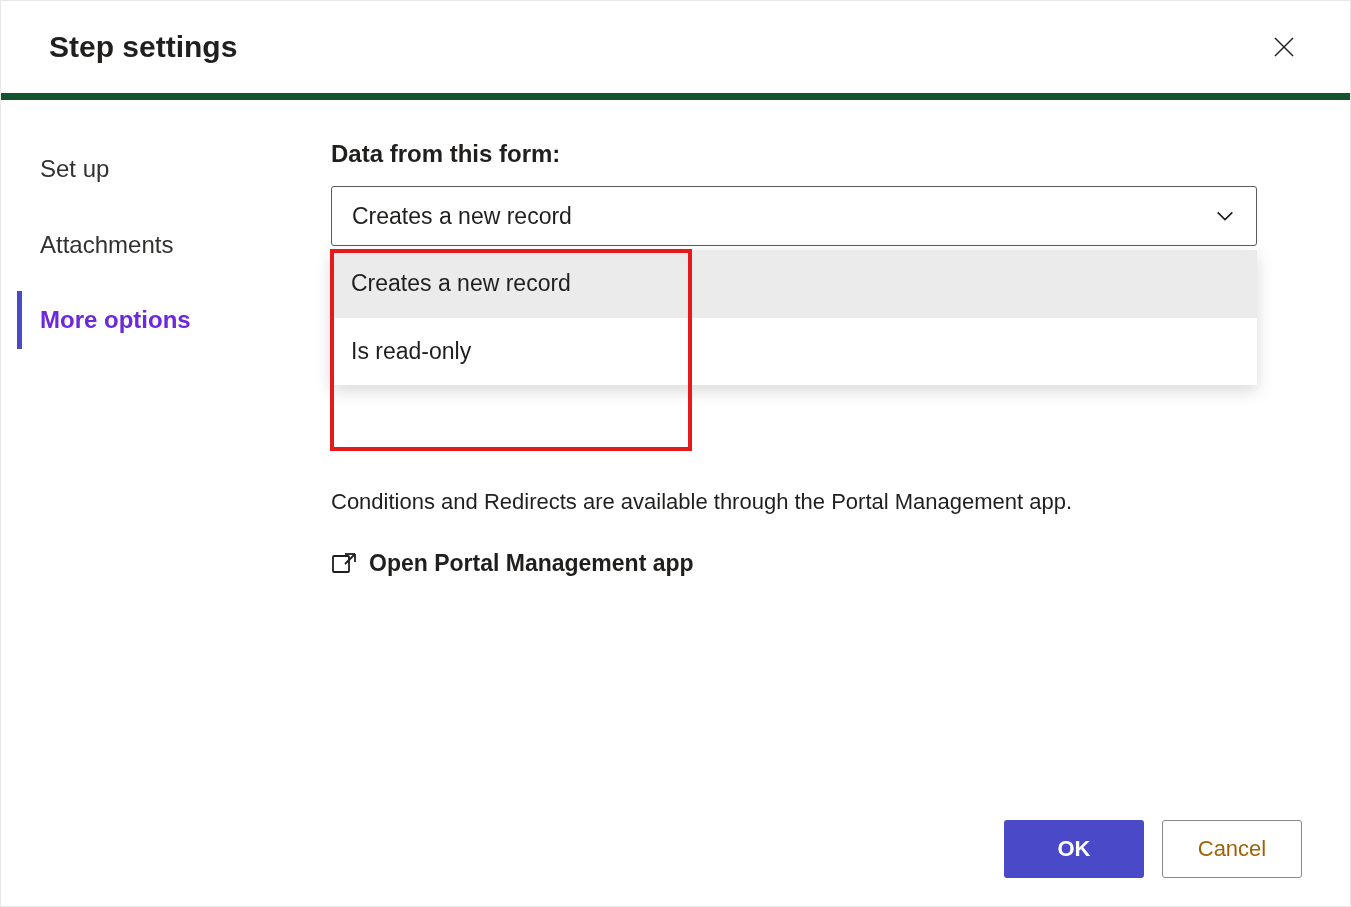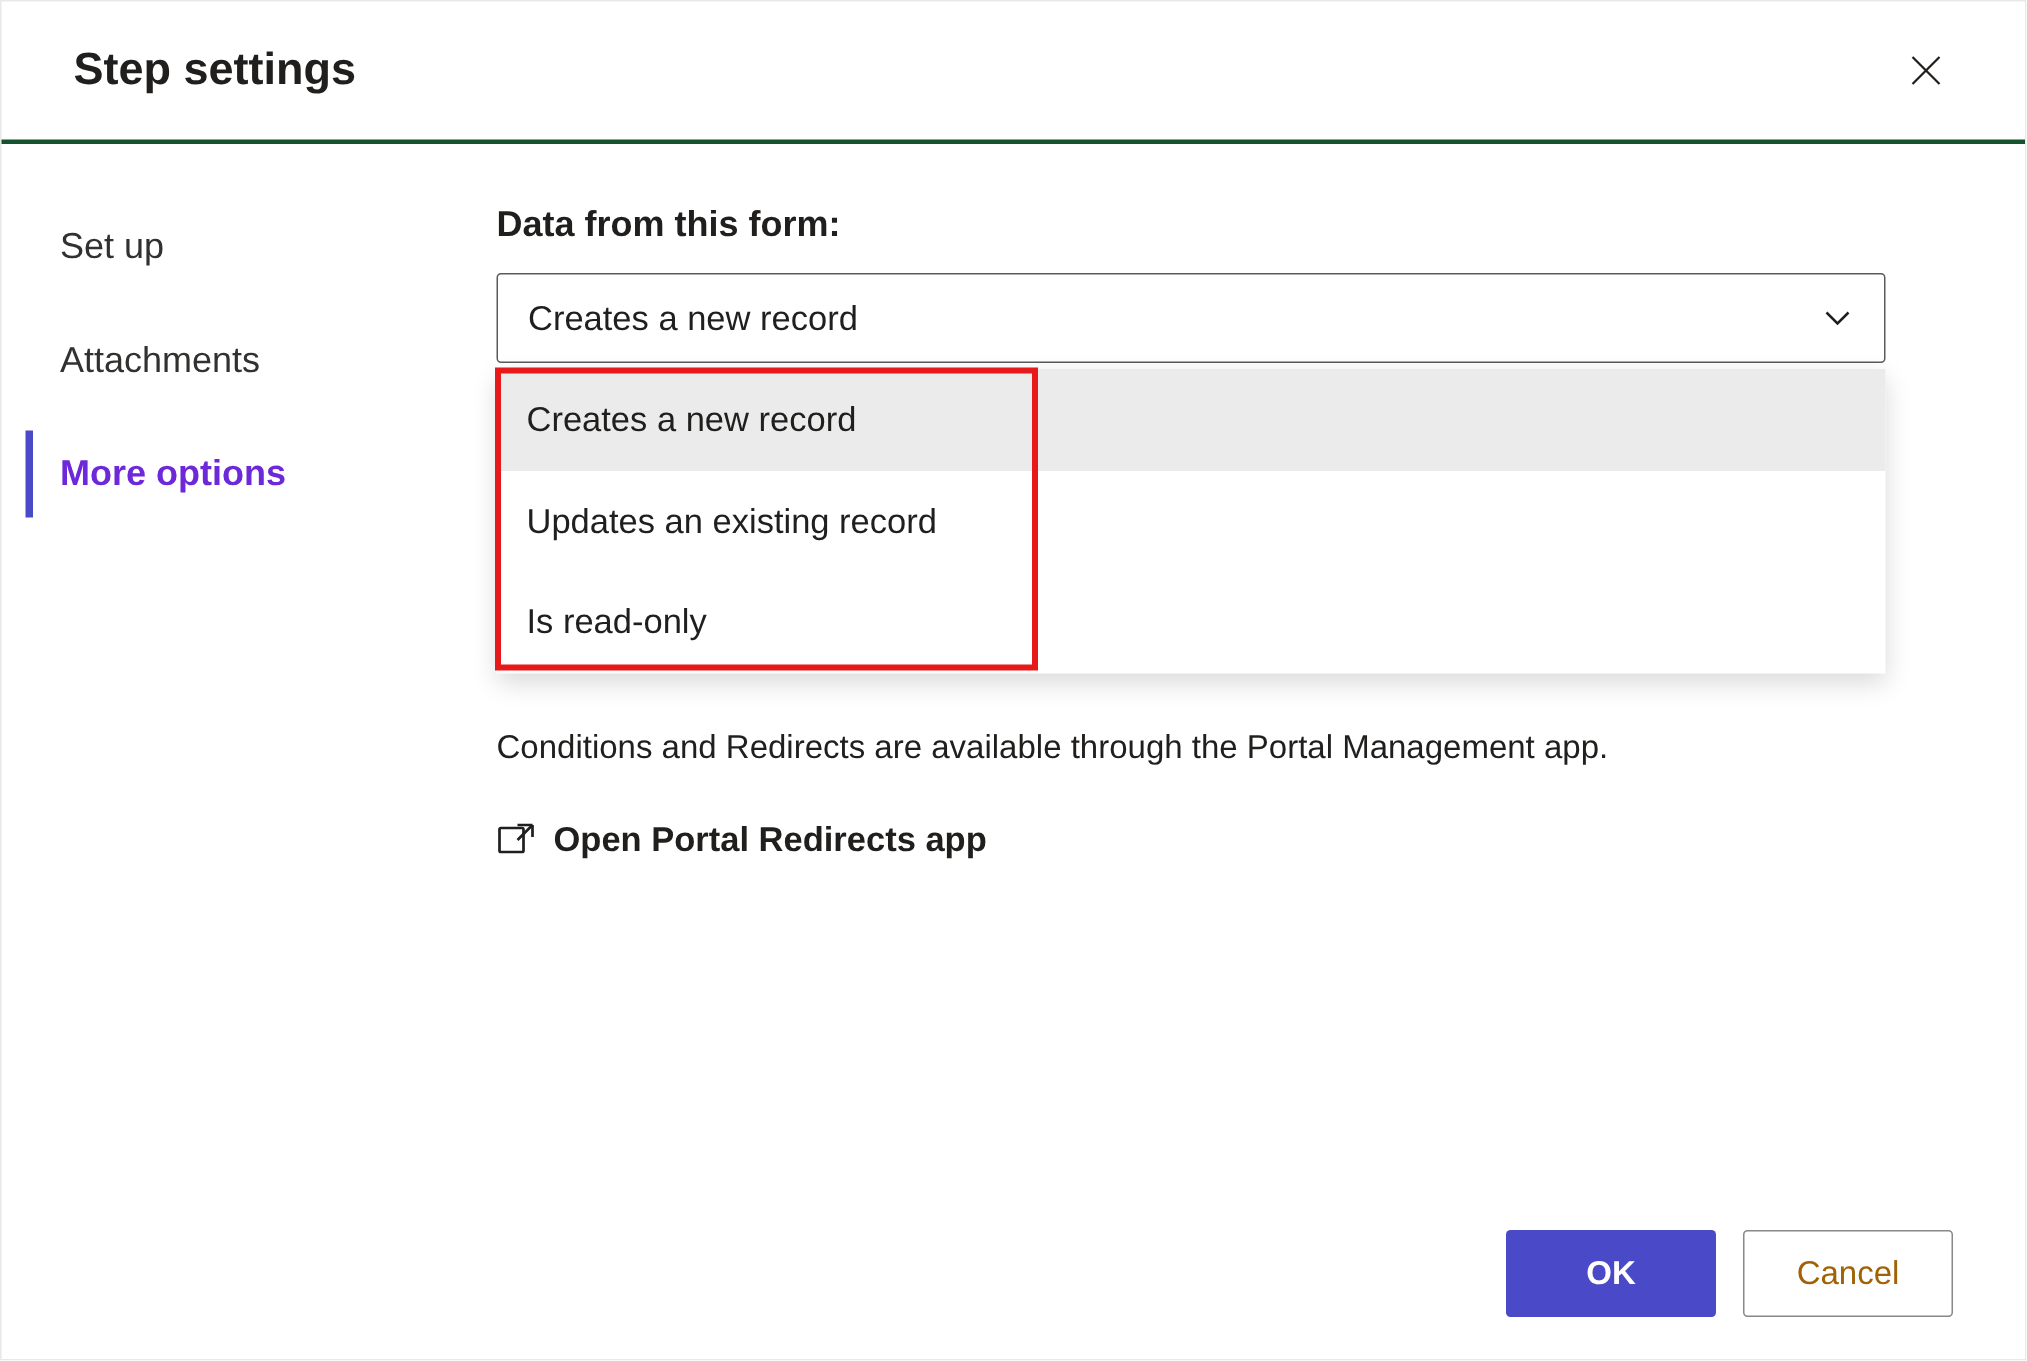--- a/index.html
+++ b/index.html
@@ -23,7 +23,7 @@
     align-items: center;
     justify-content: space-between;
     padding: 28px 48px 28px 48px;
-    border-bottom: 3px solid #14532d;
+    border-bottom: 7px solid #14532d;
   }
   .header h1 {
     font-size: 30px;

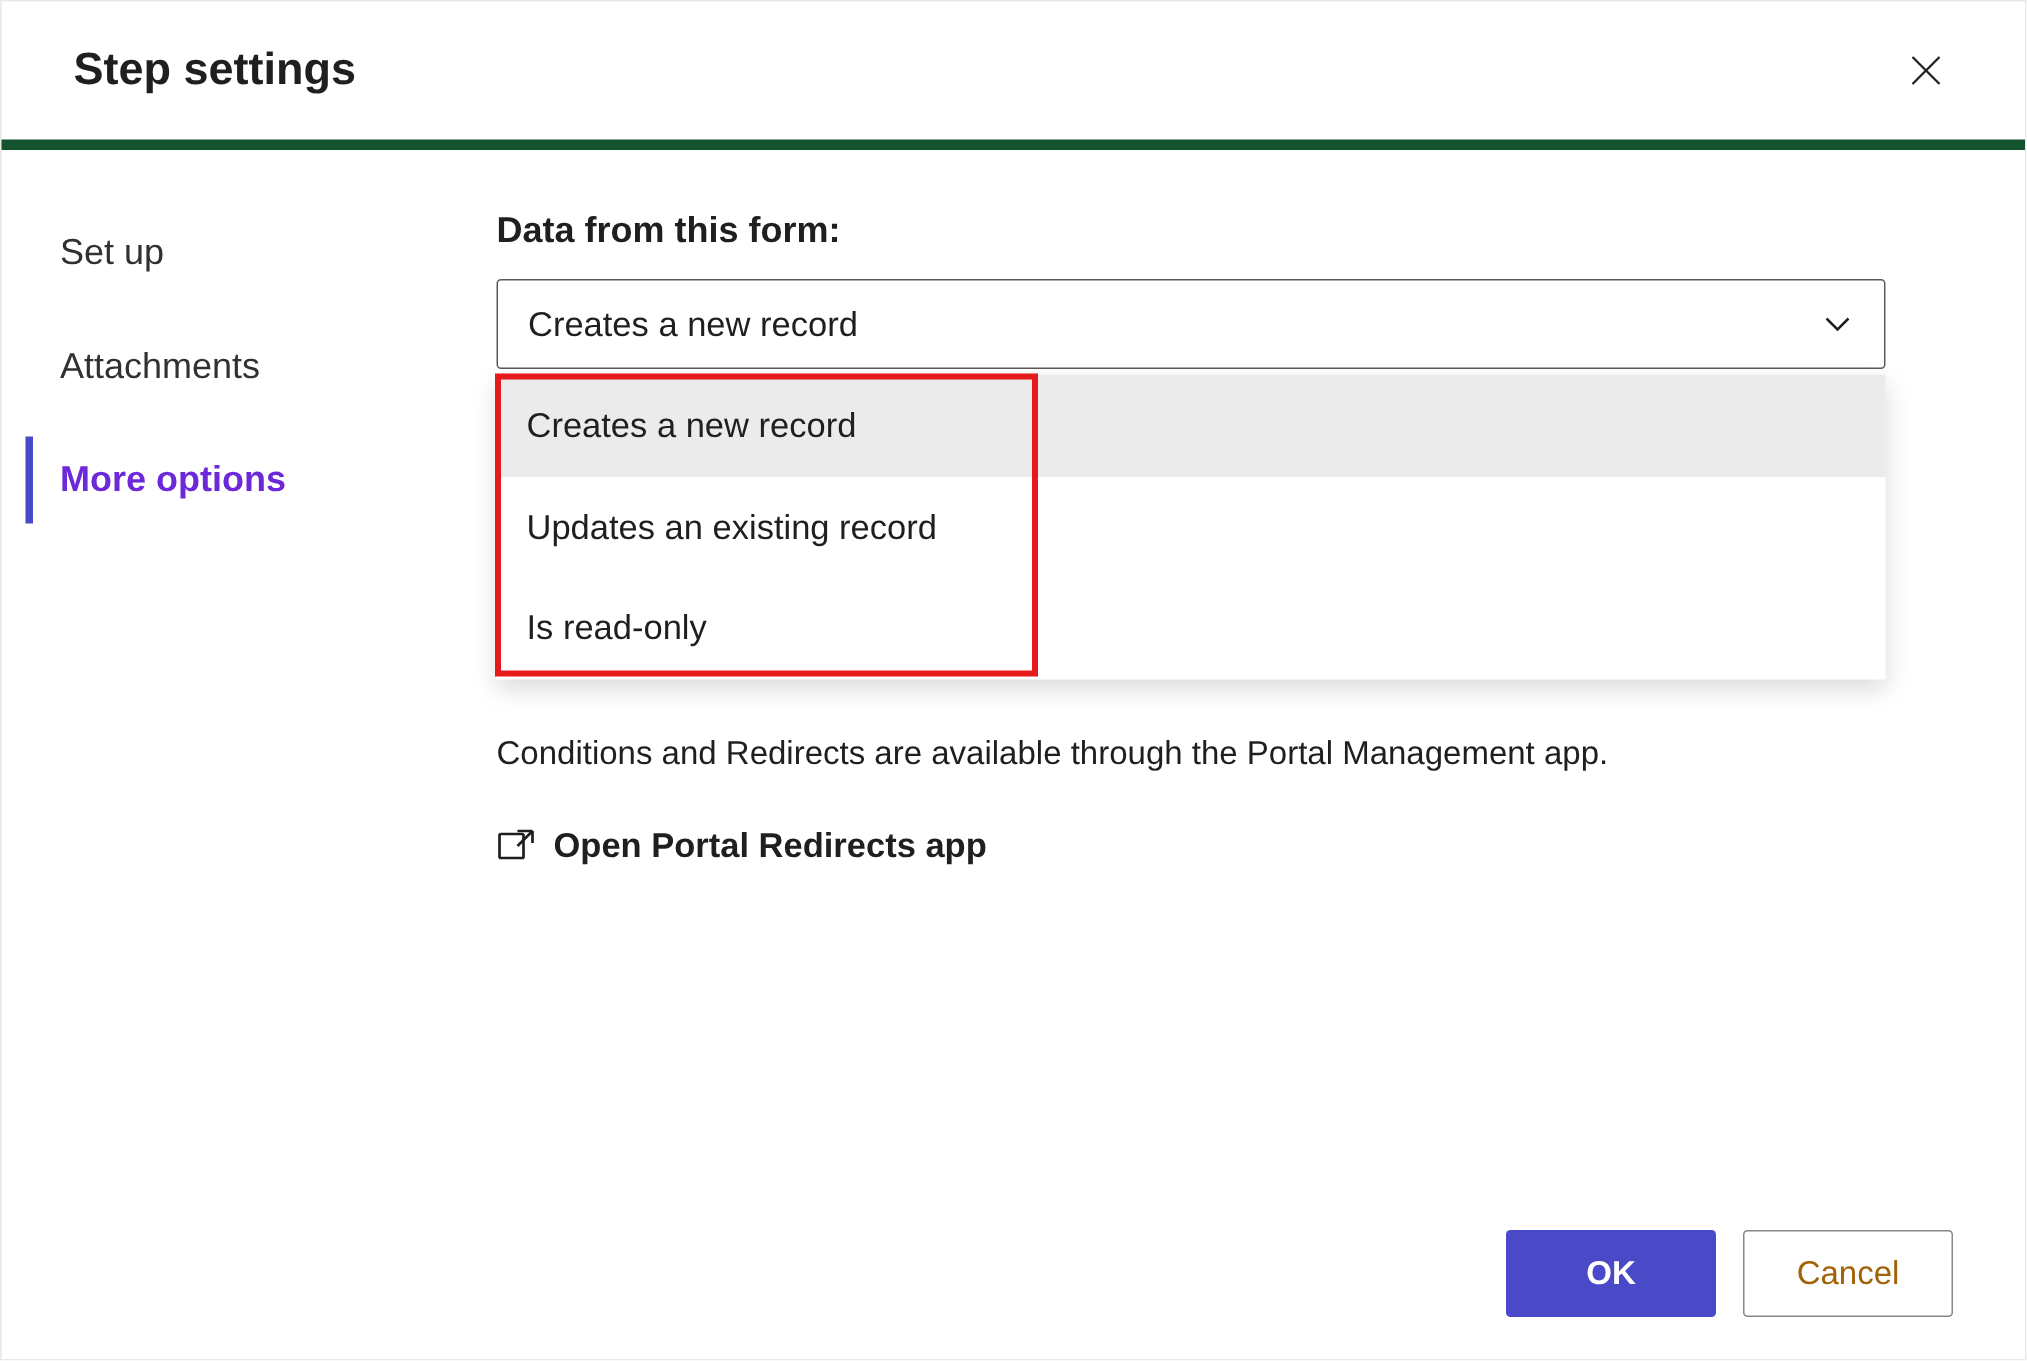--- a/index.html
+++ b/index.html
@@ -201,9 +201,6 @@
           <span>Creates a new record</span>
         </div>
         <div class="dropdown-item">
-          <span>Updates an existing record</span>
-        </div>
-        <div class="dropdown-item">
           <span>Is read-only</span>
         </div>
       </div>

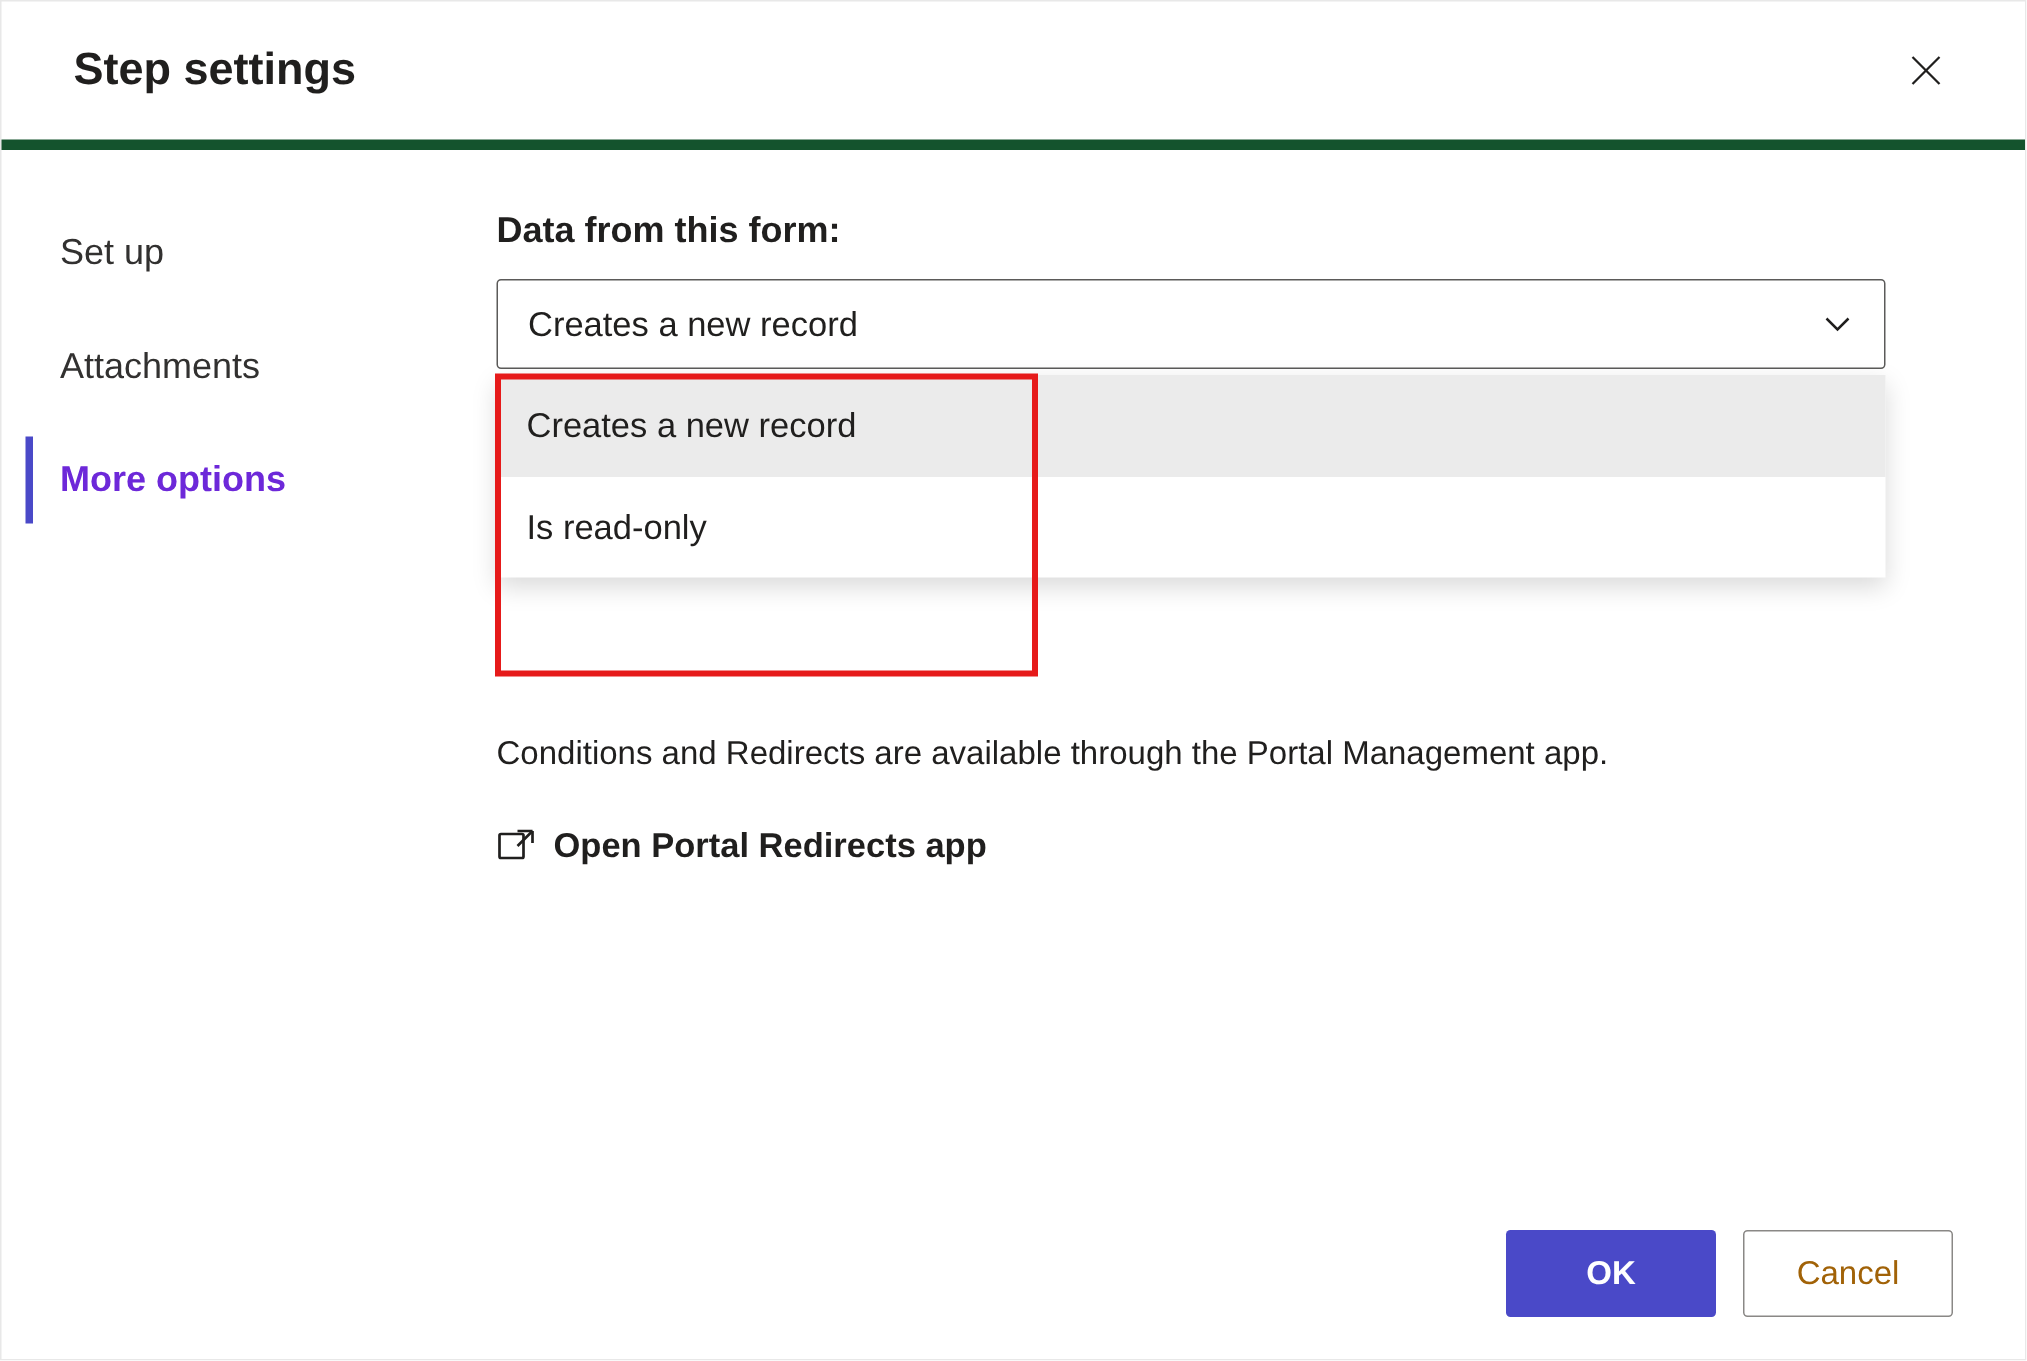--- a/index.html
+++ b/index.html
@@ -216,7 +216,7 @@
           <line x1="24" y1="2" x2="24" y2="10"></line>
           <line x1="24" y1="2" x2="14" y2="12"></line>
         </svg>
-        <span>Open Portal Redirects app</span>
+        <span>Open Portal Management app</span>
       </div>
     </div>
   </div>

